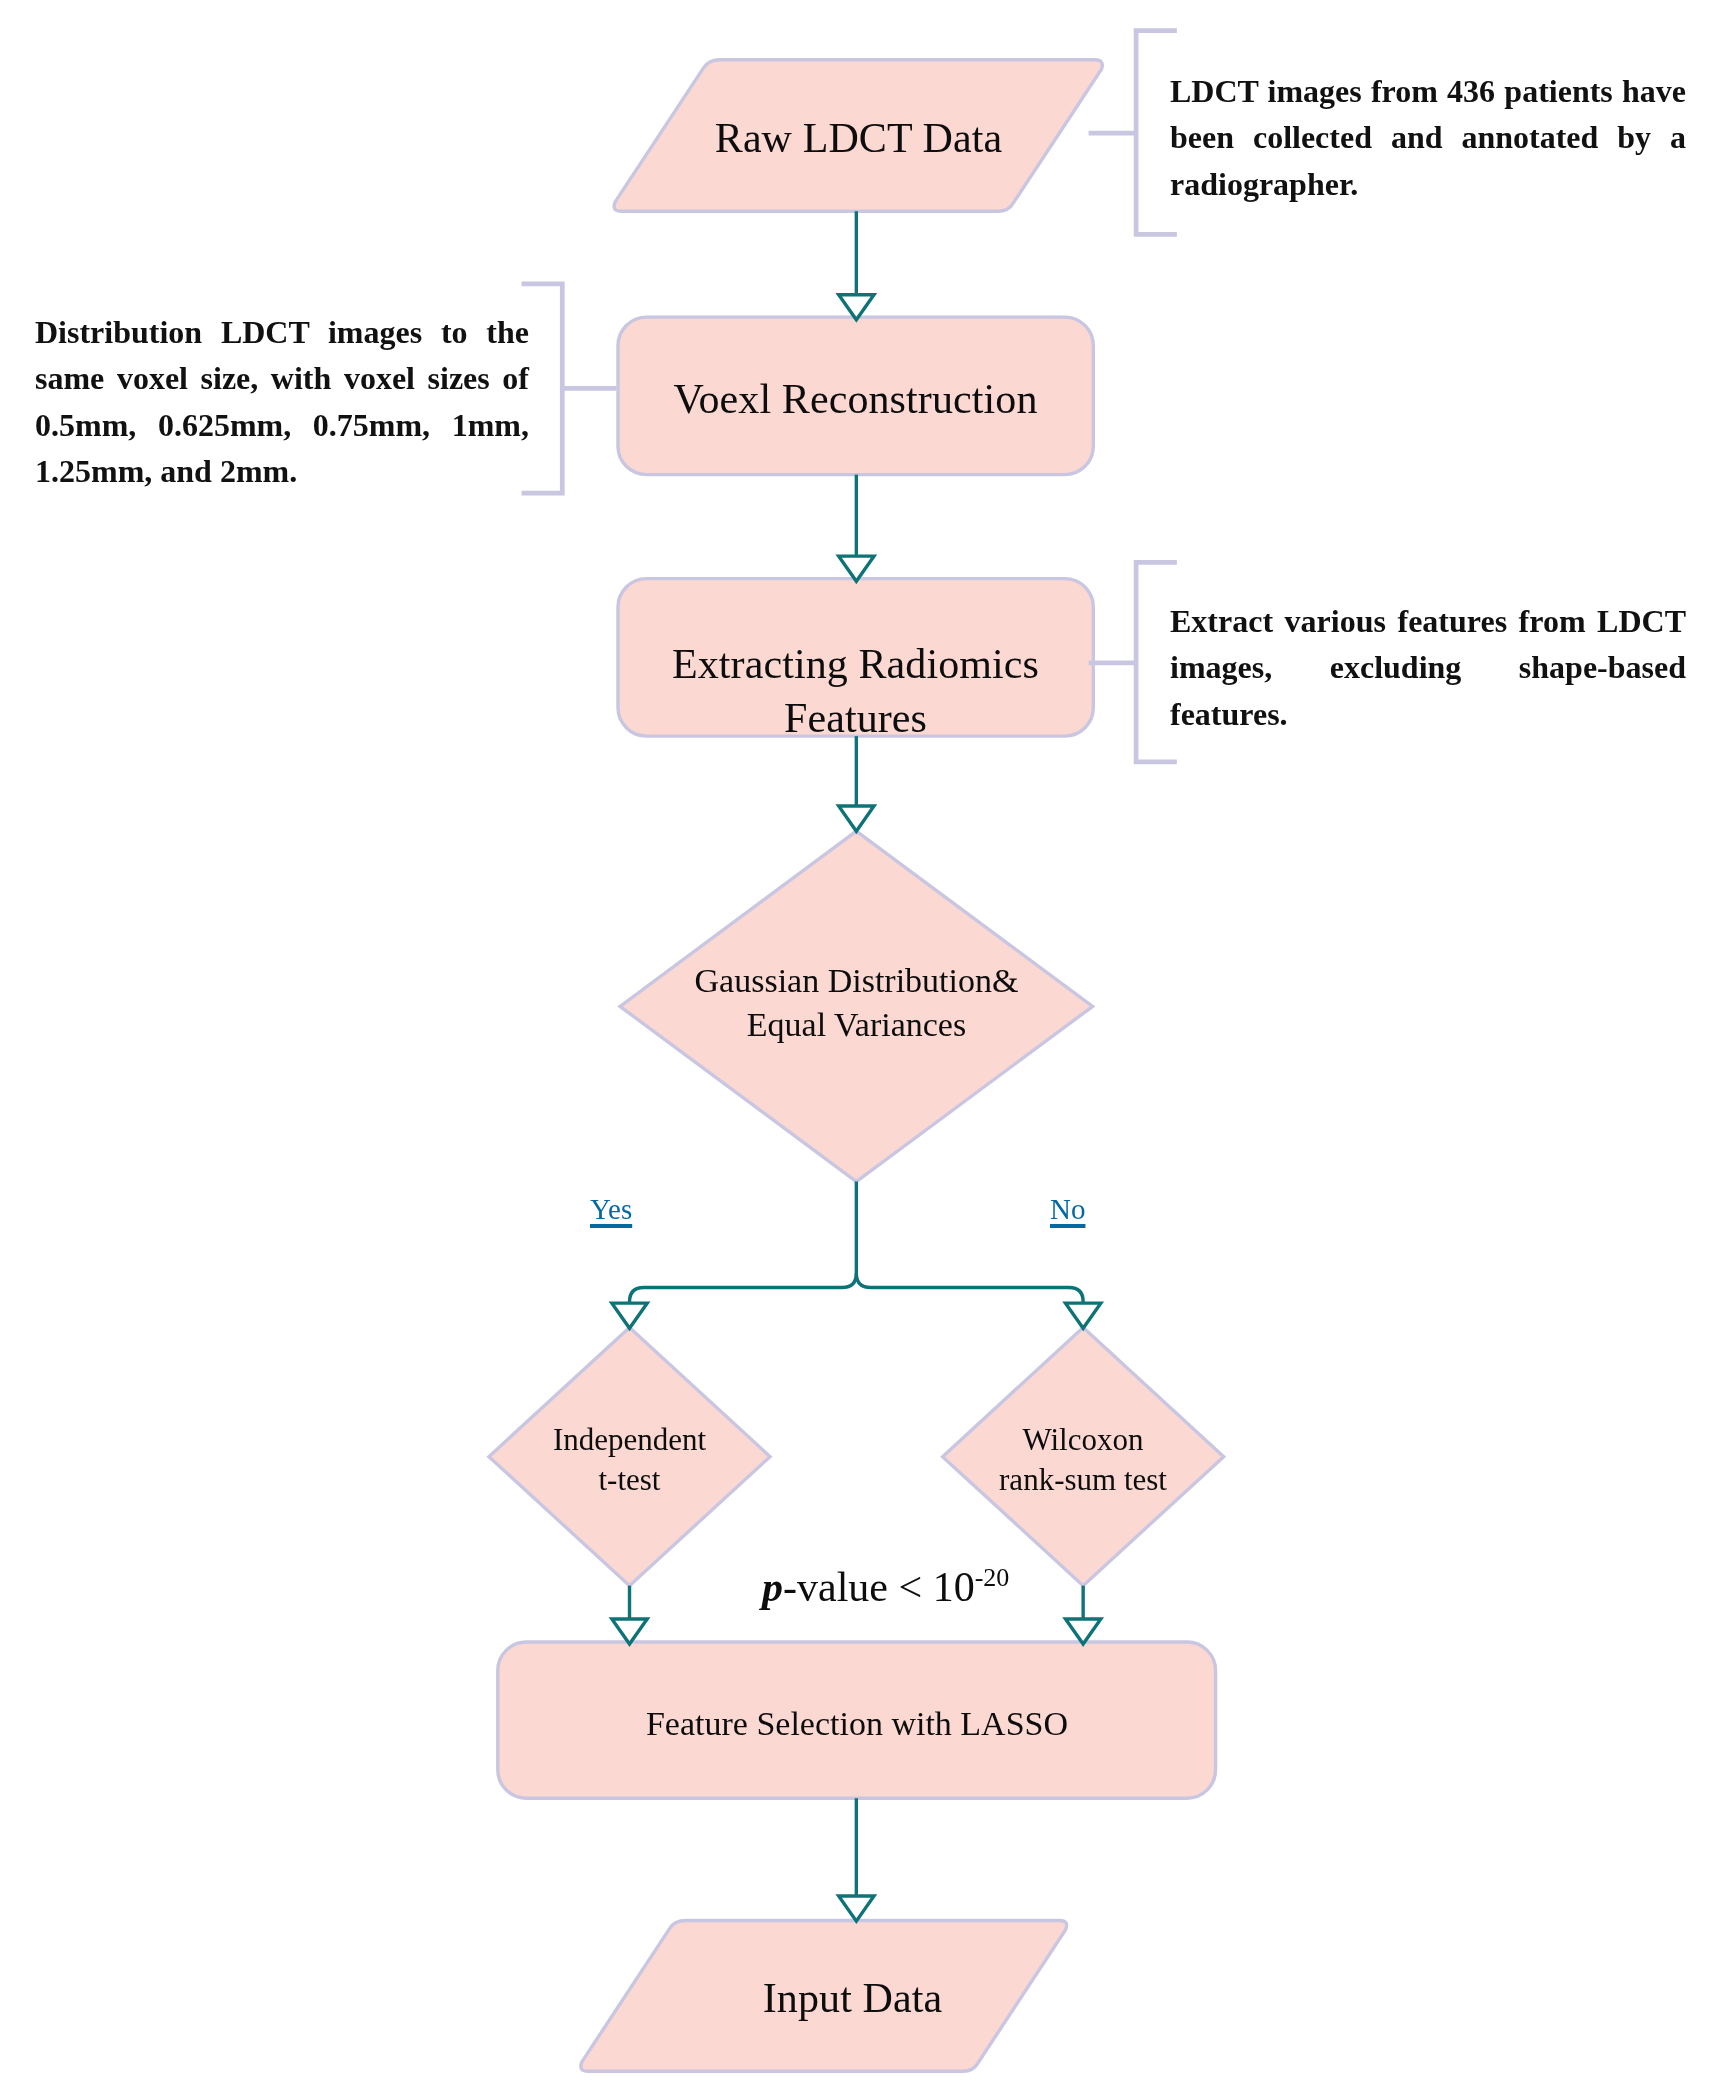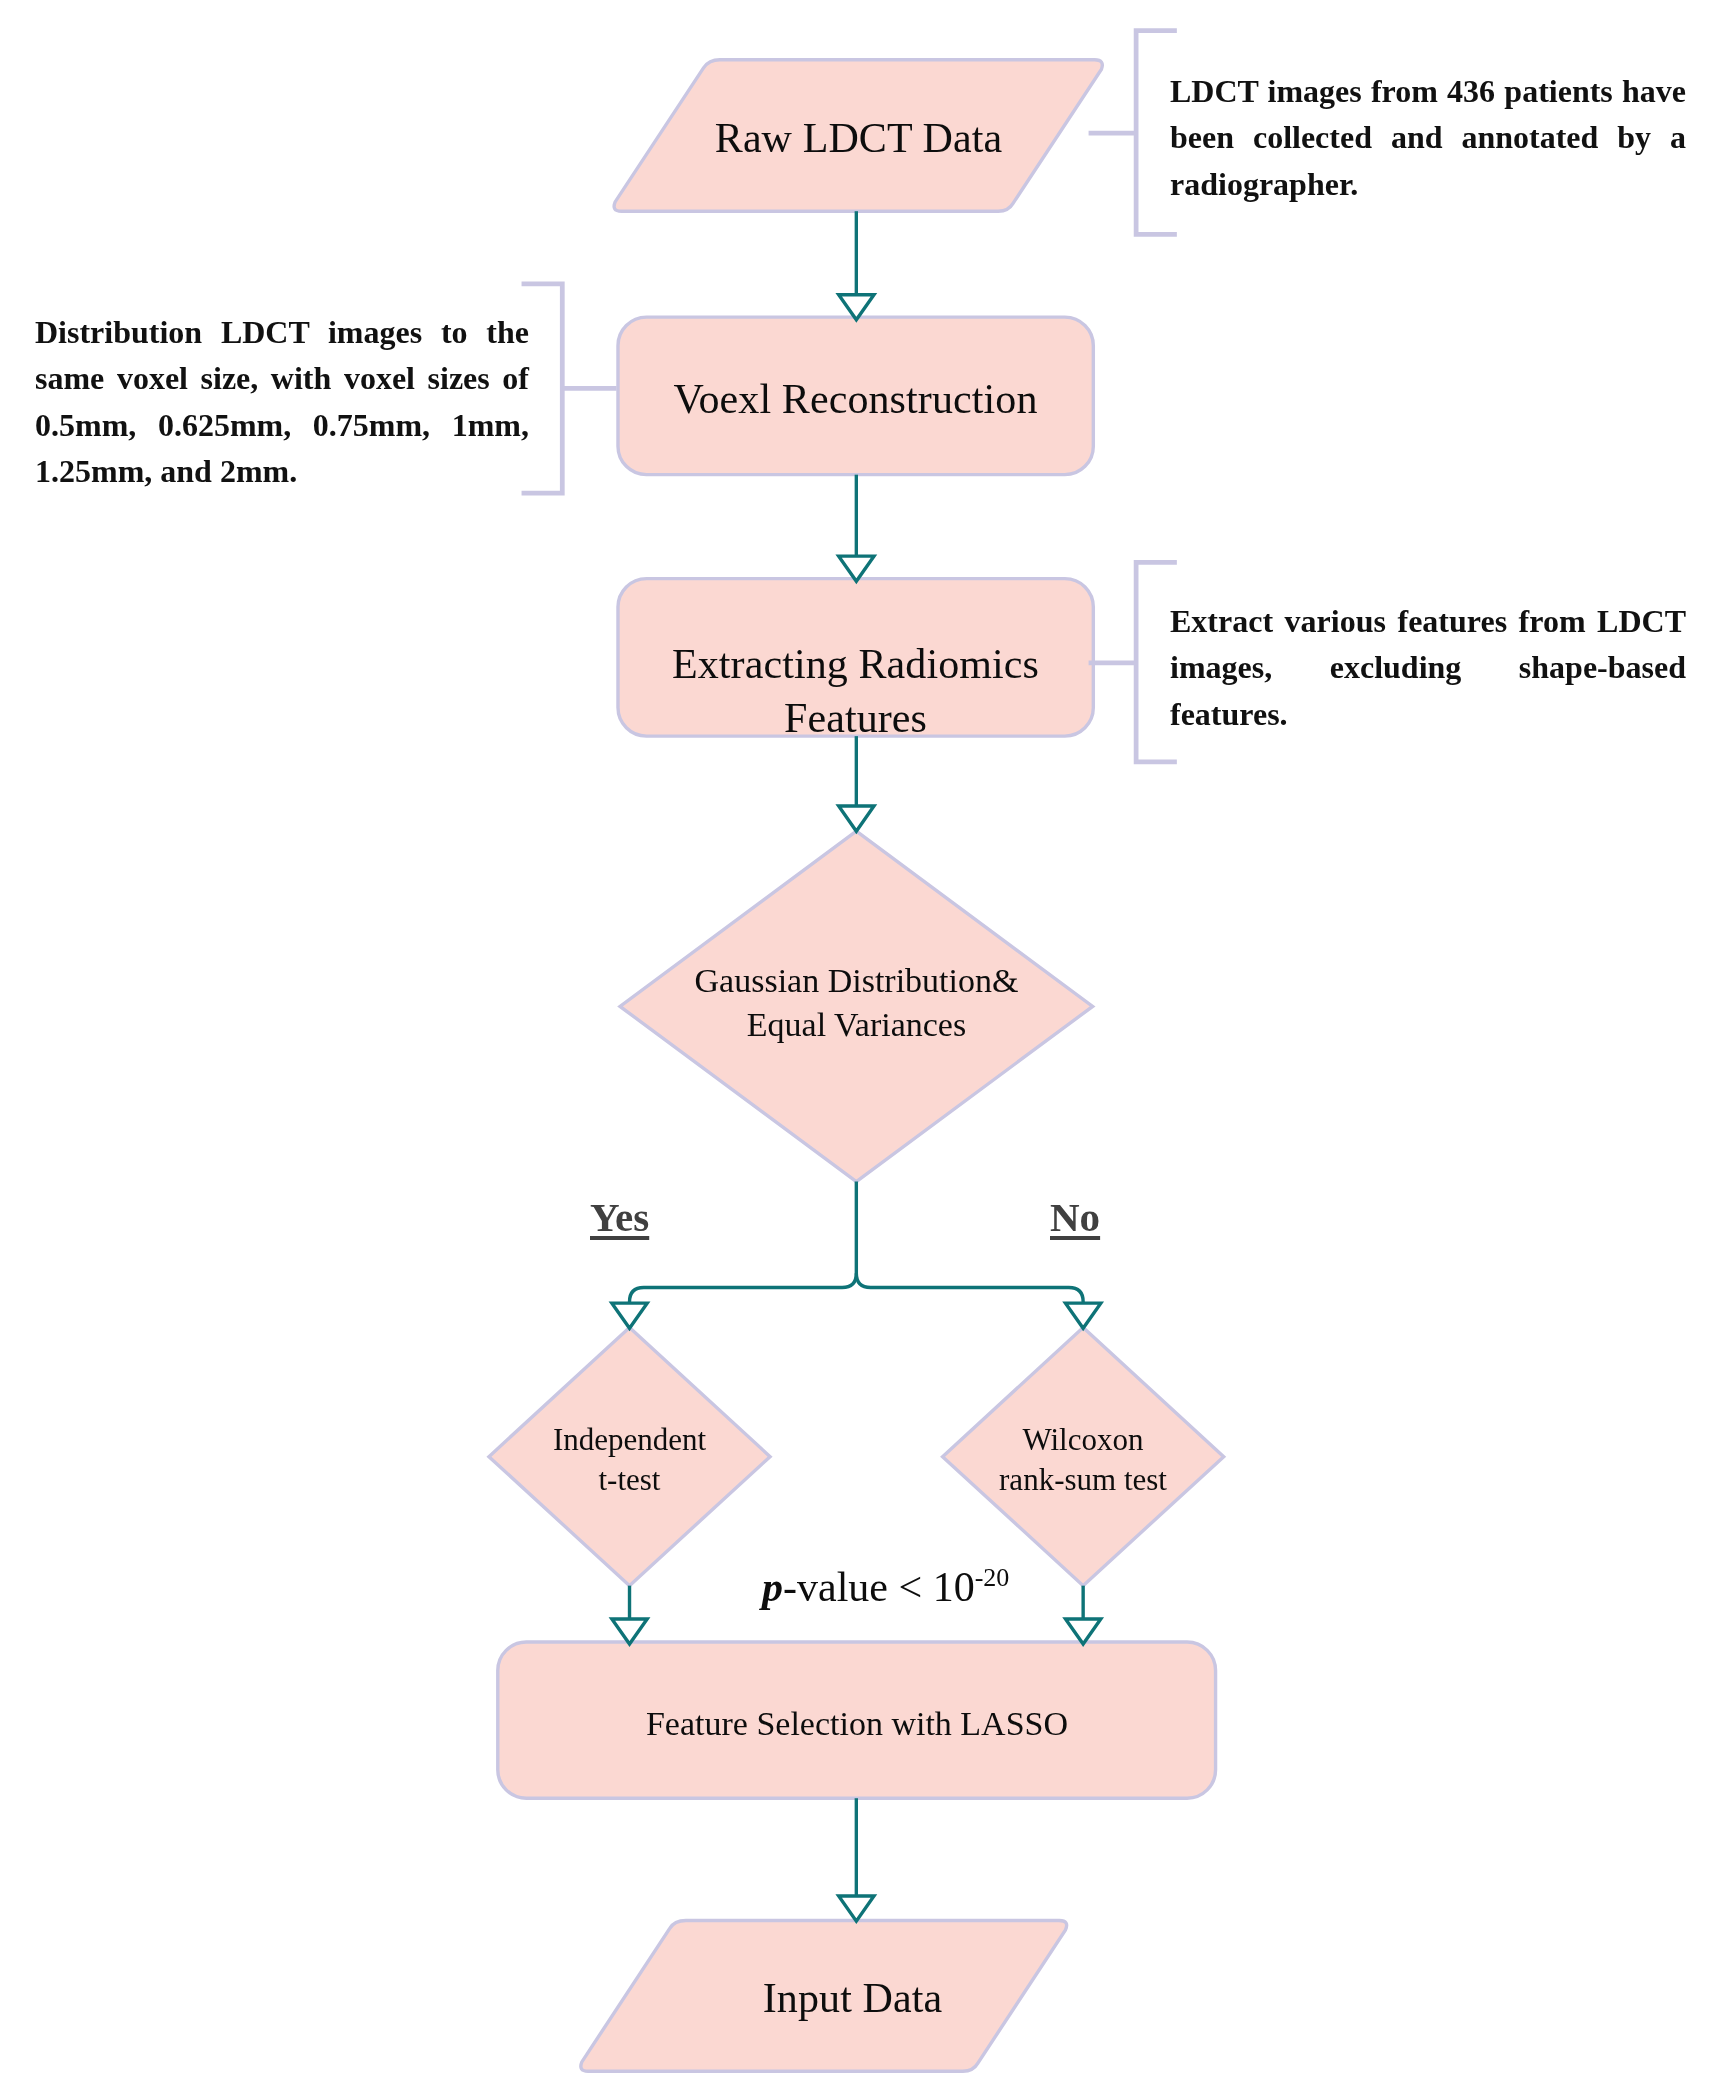--- a/index.html
+++ b/index.html
@@ -57,9 +57,9 @@
   .branch-label {
     position: absolute;
     font-family: "Liberation Serif", "DejaVu Serif", serif;
-    font-weight: bold;
-    font-size: 41px;
-    color: #404040;
+    font-weight: normal;
+    font-size: 29px;
+    color: #0369a1;
     text-decoration: underline;
     text-decoration-thickness: 4.1px;
     text-underline-offset: 5.4px;

